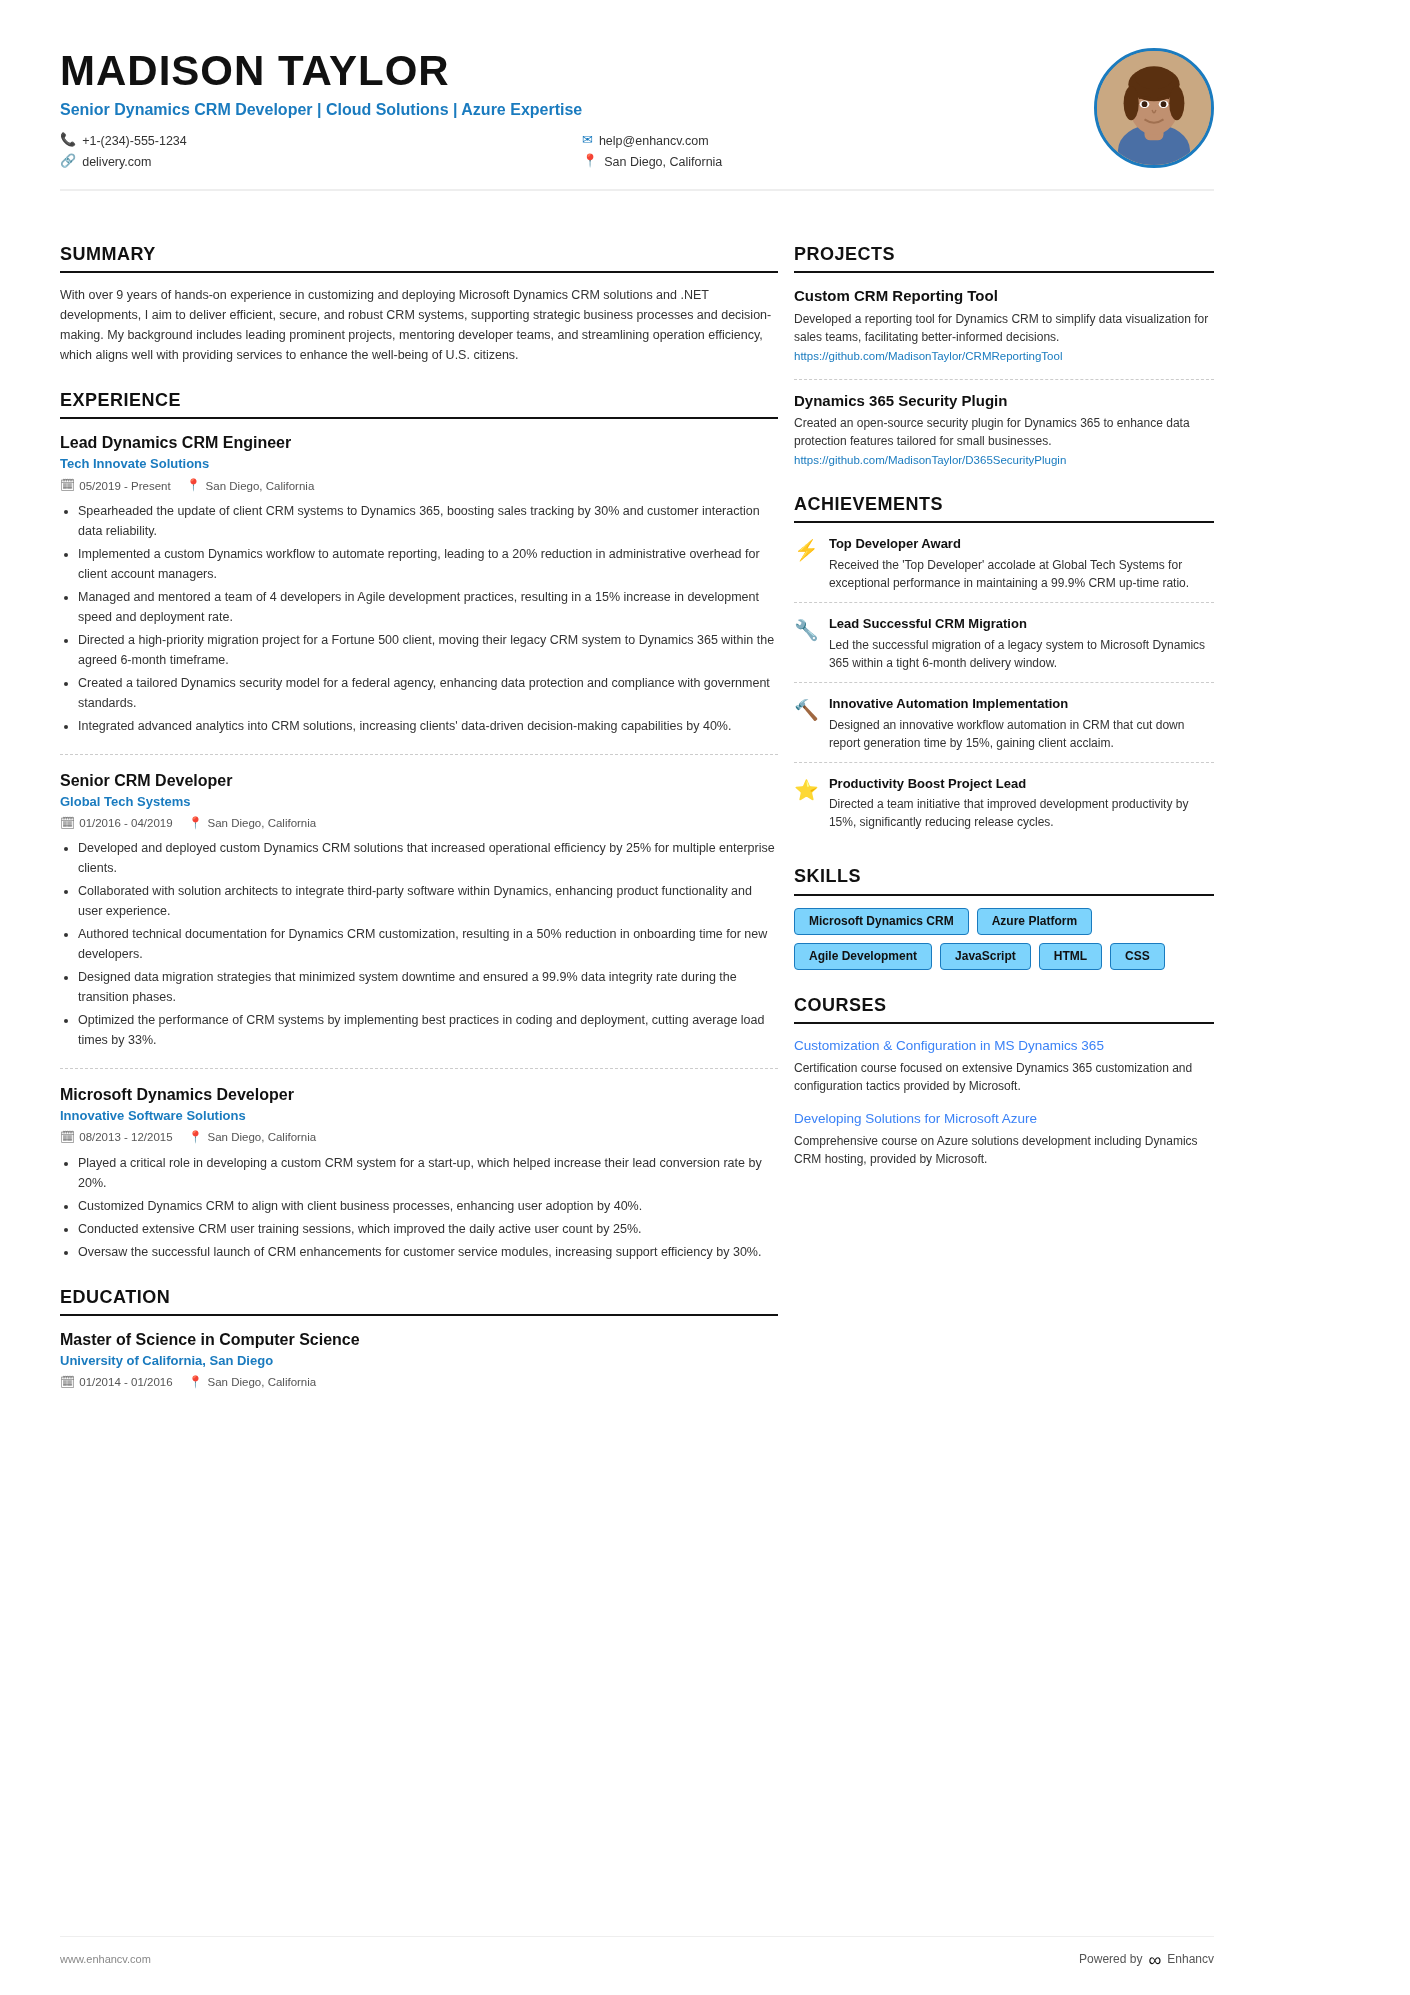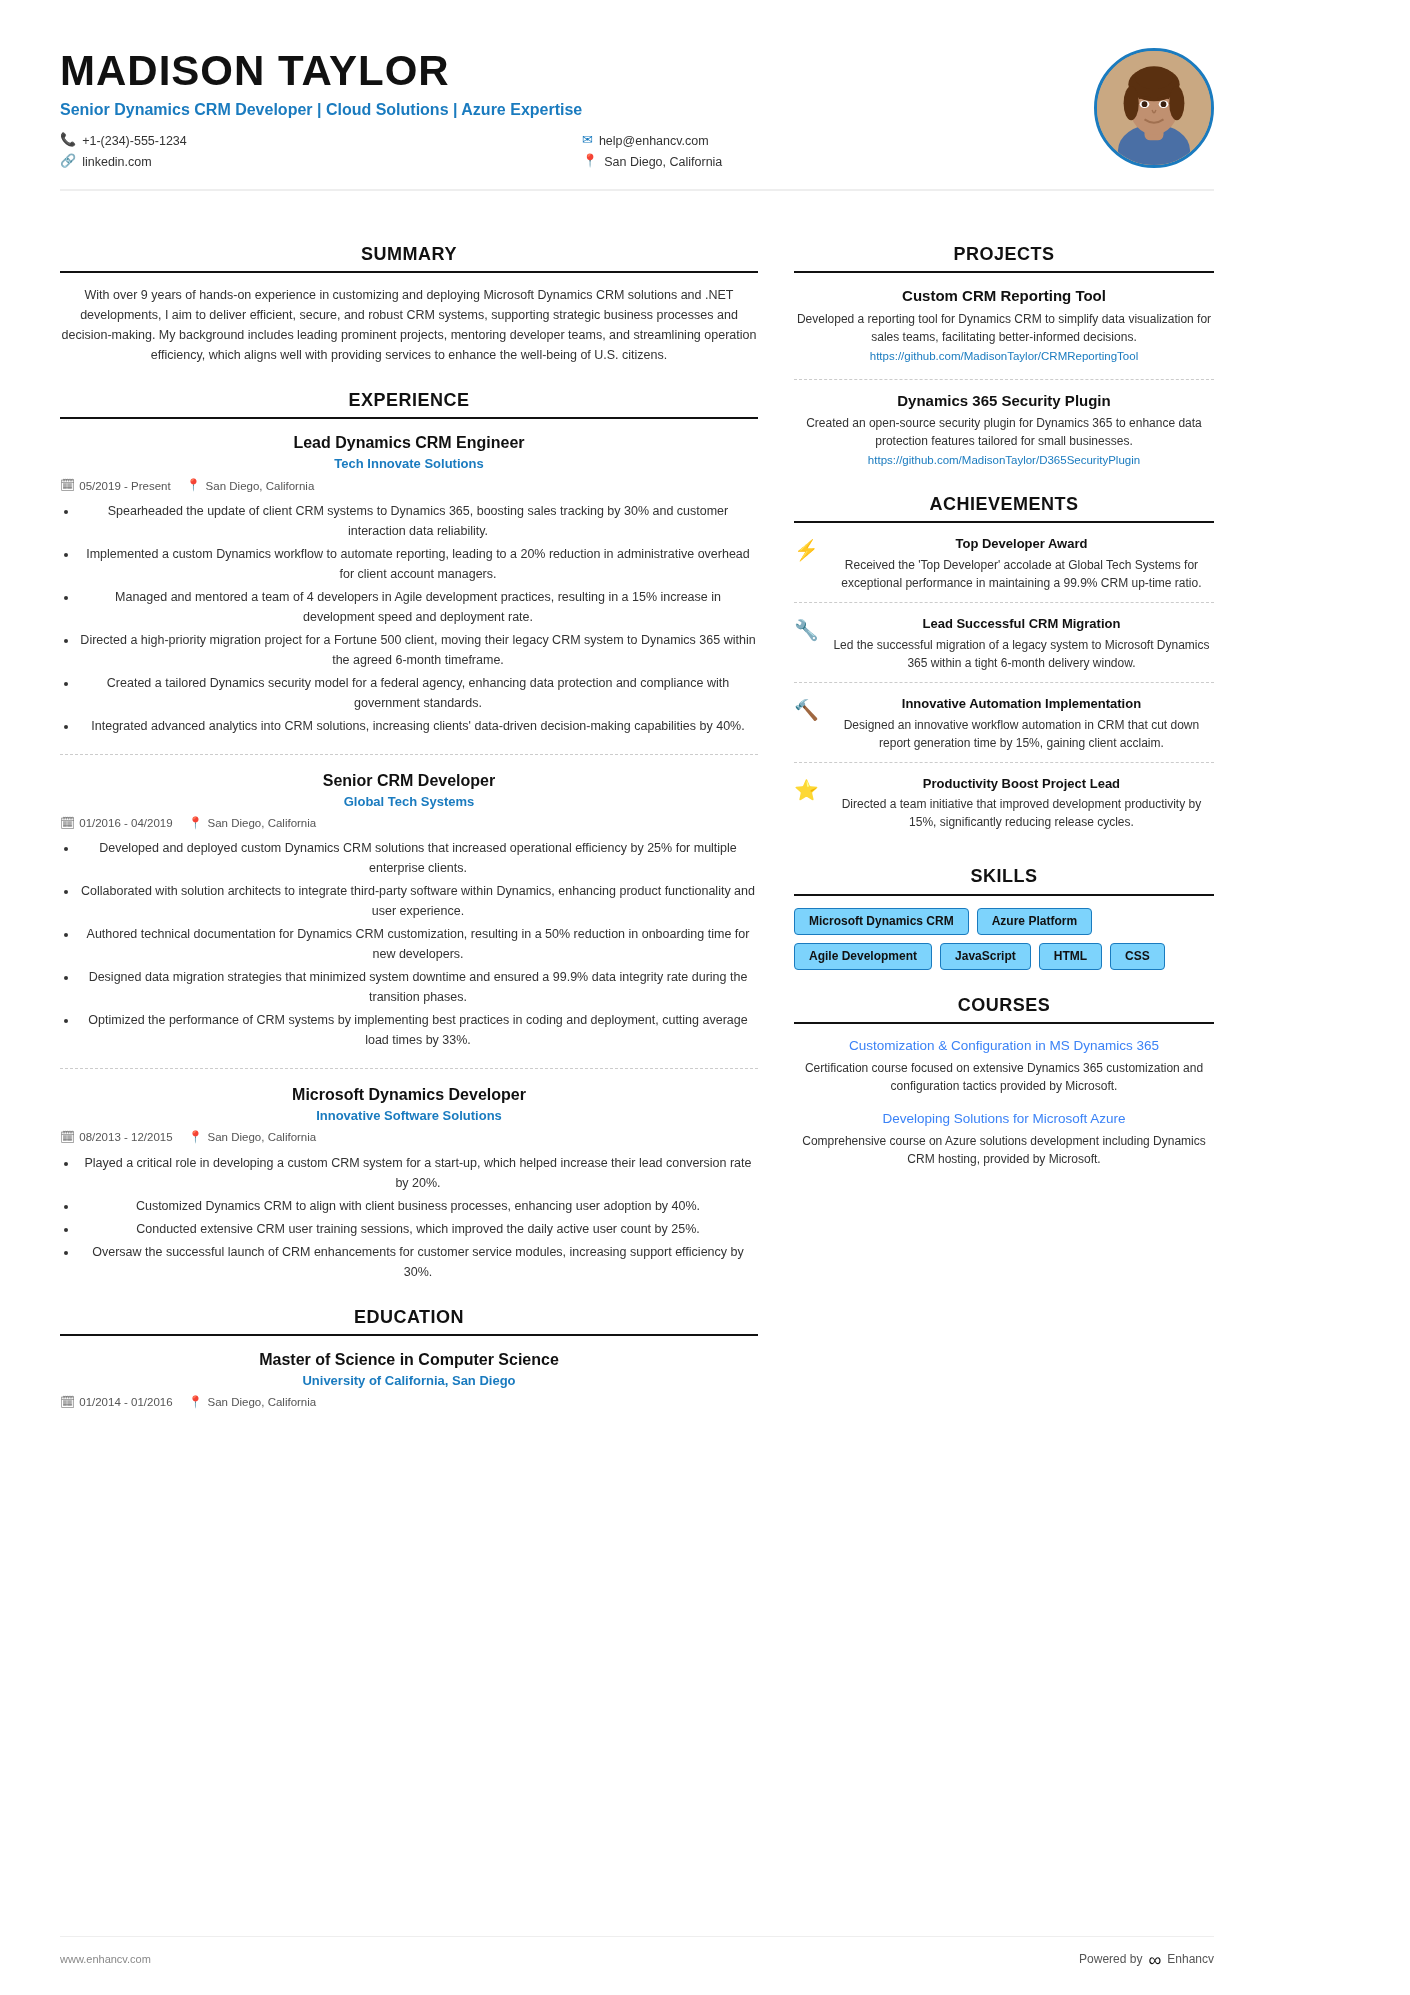--- a/index.html
+++ b/index.html
@@ -232,7 +232,7 @@
         </div>
         <div class="contact-item">
           <span class="contact-icon">🔗</span>
-          <span>linkedin.com</span>
+          <span>delivery.com</span>
         </div>
         <div class="contact-item">
           <span class="contact-icon">📍</span>

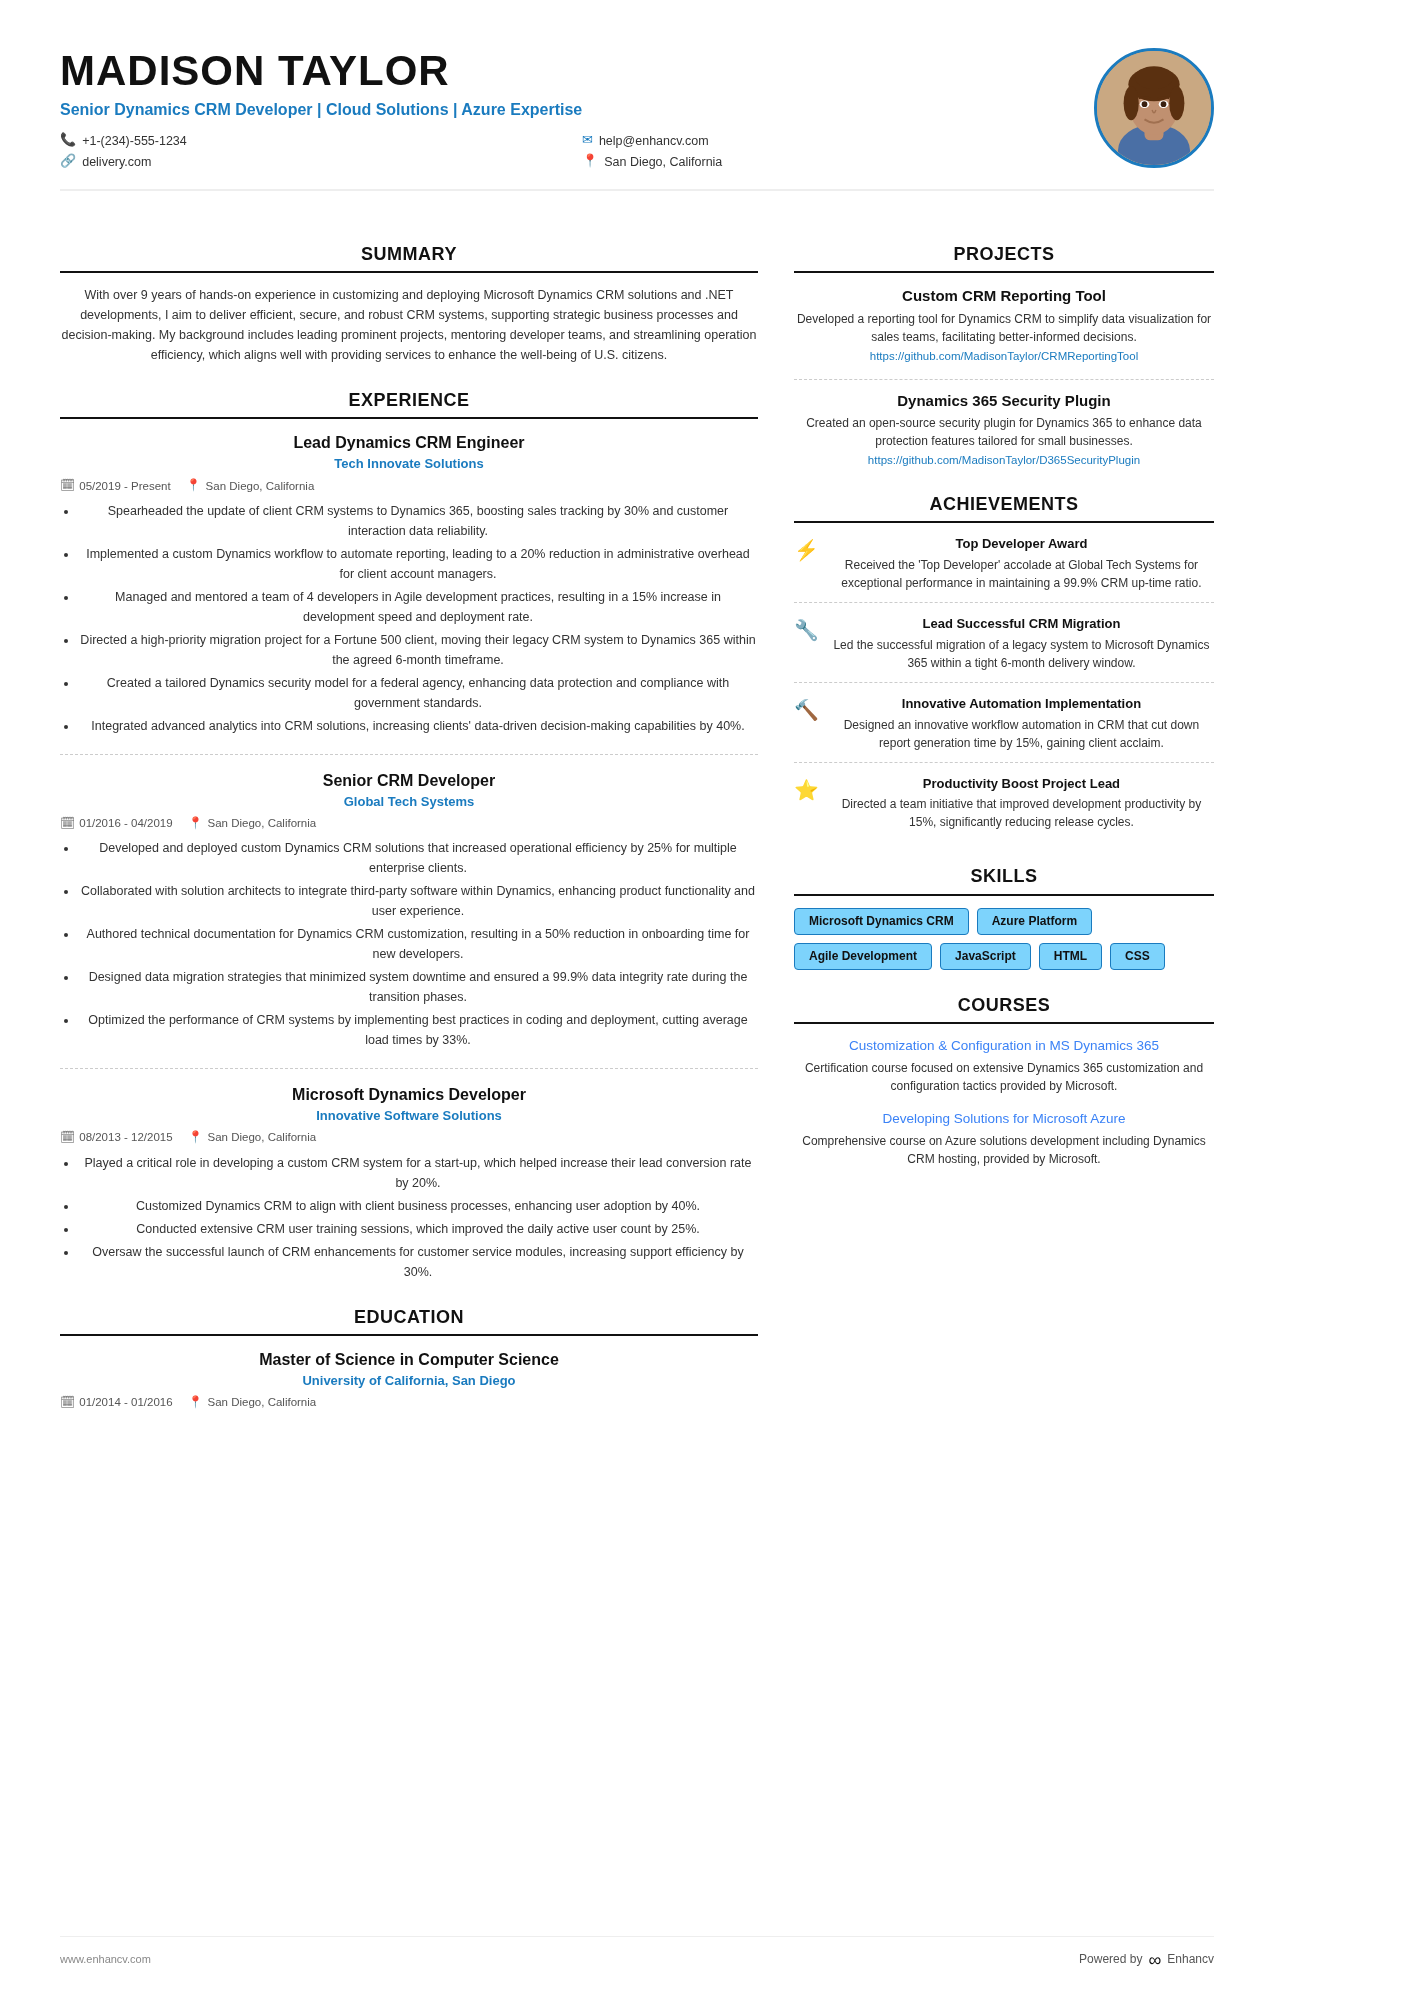--- a/index.html
+++ b/index.html
@@ -74,8 +74,7 @@
     .main-content {
       display: grid;
       grid-template-columns: 1fr 420px;
-      gap: 0 36px;
-      text-align: center;
+      gap: 0 16px;
     }
 
     

